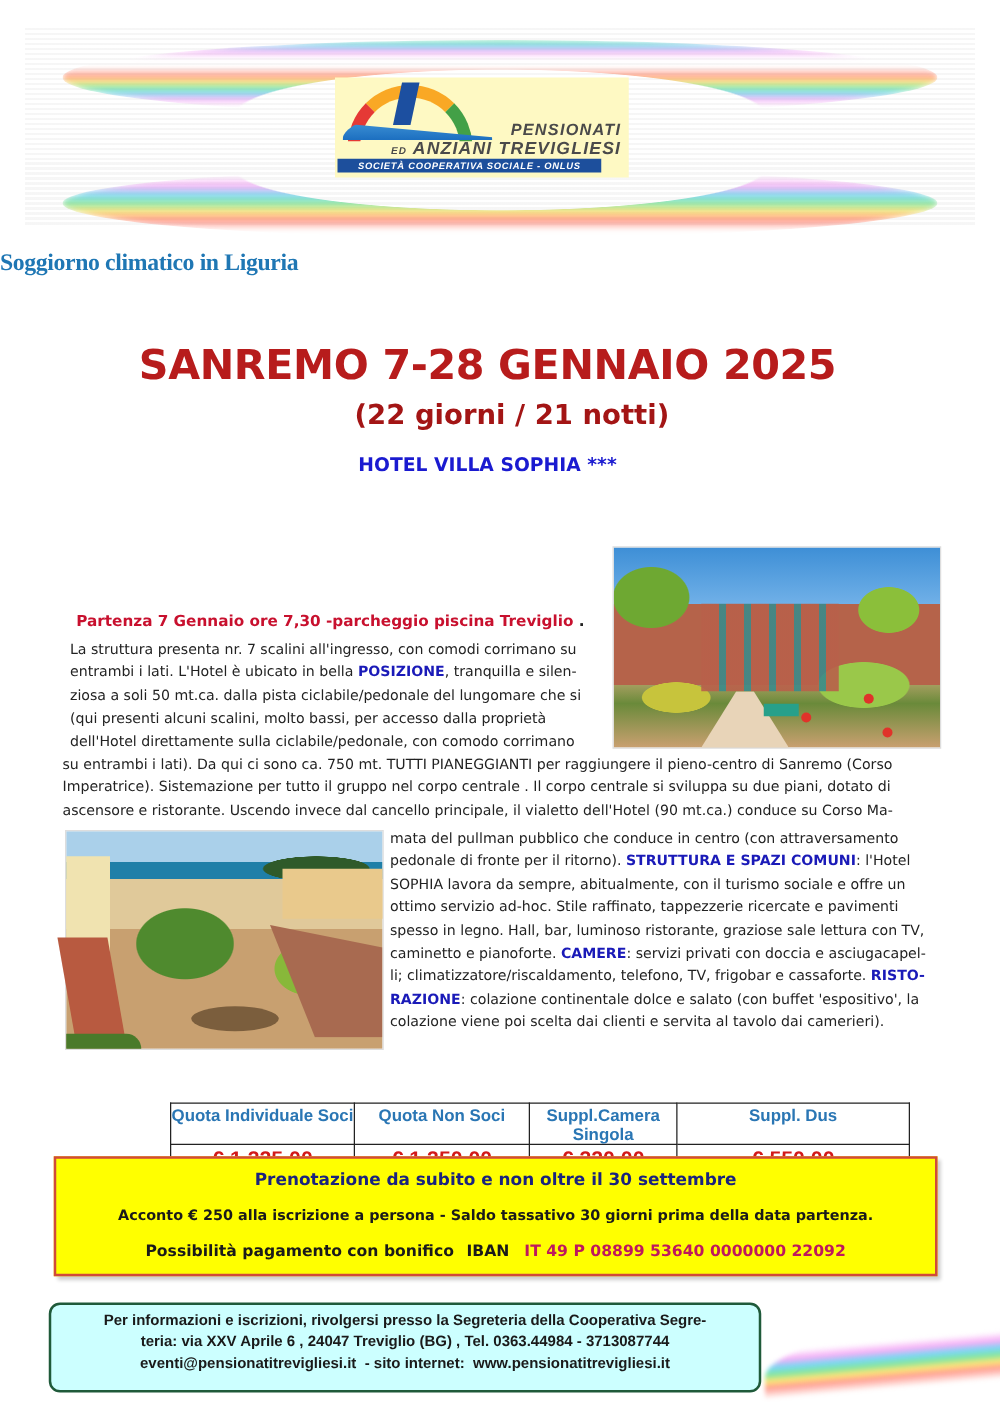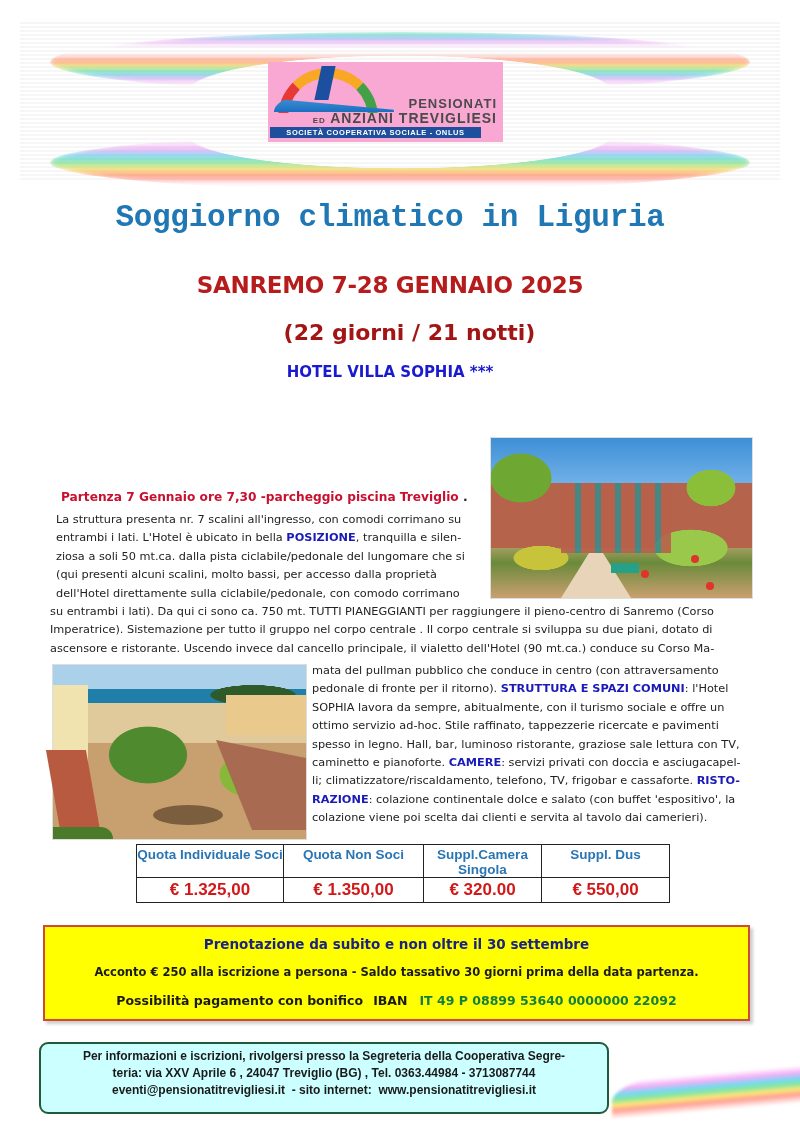--- a/index.html
+++ b/index.html
@@ -21,7 +21,7 @@
     filter: blur(2px); }
 
   
-  .logo { position: absolute; left: 268px; top: 62px; width: 235px; height: 80px; background: #f9a8d4; }
+  .logo { position: absolute; left: 268px; top: 62px; width: 235px; height: 80px; background: #fef9c3; font-style: italic; }
   .logo-arc2 { position: absolute; left: 10px; top: 6px; width: 100px; height: 100px; border-radius: 50%;
     border: 10px solid transparent; border-top-color: #f9a825; border-left-color: #e53935; border-right-color: #43a047; clip-path: inset(0 0 55% 0); }
   .logo-tower { position: absolute; left: 50px; top: 4px; width: 14px; height: 34px; background: #1c4fa0; transform: skewX(-12deg); }

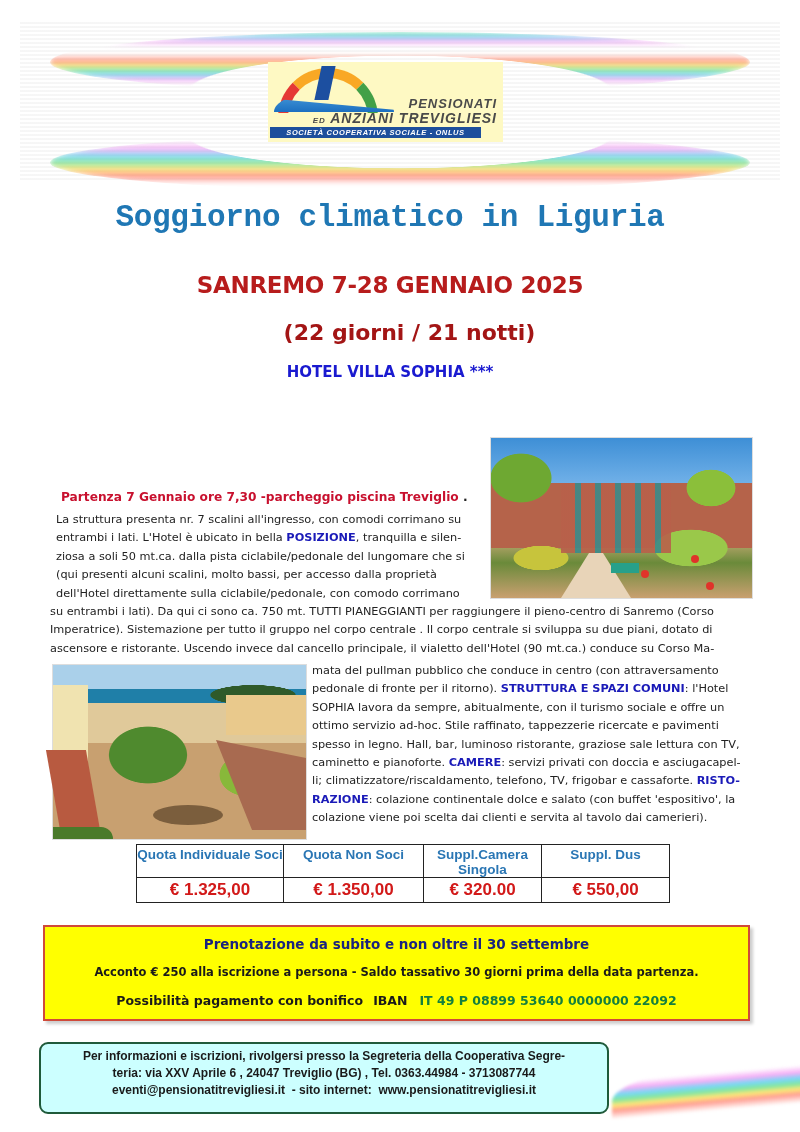--- a/index.html
+++ b/index.html
@@ -32,7 +32,7 @@
   .logo-bar { position: absolute; left: 2px; right: 22px; top: 65px; height: 11px; background: #1d4f9c; color: #fff; font-family: "Liberation Sans", sans-serif; font-weight: bold; font-size: 7.5px; line-height: 11px; text-align: center; letter-spacing: 0.6px; }
 
   
-  .t-soggiorno { position: absolute; left: 0; width: 780px; top: 200px; text-align: center; font-family: Liberation Mono, monospace; font-weight: bold; font-size: 31px; color: #1f77b4; letter-spacing: -0.3px; }
+  .t-soggiorno { position: absolute; left: 0; width: 780px; top: 200px; text-align: left; font-family: Liberation Serif, serif; font-weight: bold; font-size: 19px; color: #1f77b4; letter-spacing: -0.3px; }
   .t-sanremo { position: absolute; left: 0; width: 780px; top: 272px; text-align: center; font-family: "DejaVu Sans", sans-serif; font-weight: bold; font-size: 23px; color: #b71c1c; letter-spacing: -0.3px; }
   .t-giorni { position: absolute; left: 0; width: 780px; top: 320px; text-align: center; font-family: "DejaVu Sans", sans-serif; font-weight: bold; font-size: 22px; color: #a31515; padding-left: 39px; }
   .t-hotel { position: absolute; left: 0; width: 780px; top: 363px; text-align: center; font-family: "DejaVu Sans", sans-serif; font-weight: bold; font-size: 15px; color: #1a1ad0; }

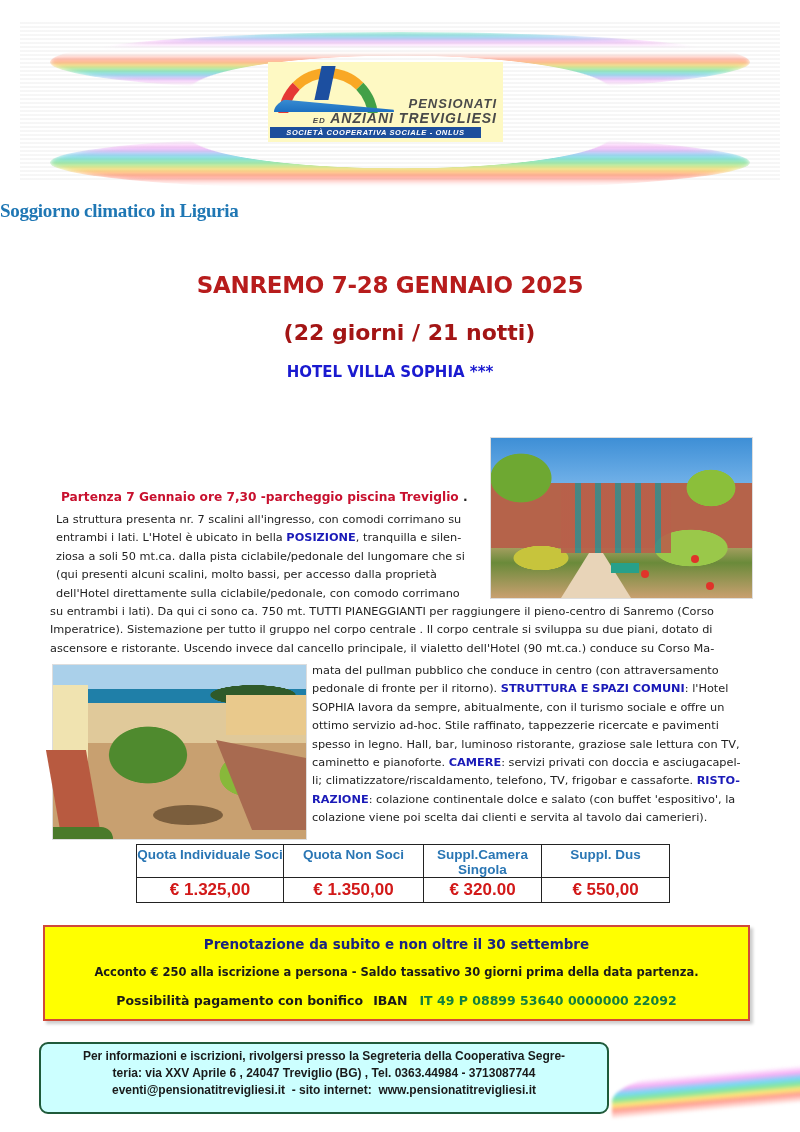--- a/index.html
+++ b/index.html
@@ -33,7 +33,7 @@
 
   
   .t-soggiorno { position: absolute; left: 0; width: 780px; top: 200px; text-align: left; font-family: Liberation Serif, serif; font-weight: bold; font-size: 19px; color: #1f77b4; letter-spacing: -0.3px; }
-  .t-sanremo { position: absolute; left: 0; width: 780px; top: 272px; text-align: center; font-family: "DejaVu Sans", sans-serif; font-weight: bold; font-size: 23px; color: #b71c1c; letter-spacing: -0.3px; }
+  .t-sanremo { position: absolute; left: 0; width: 780px; top: 272px; text-align: center; font-family: "DejaVu Sans", sans-serif; font-weight: bold; font-size: 33px; color: #b71c1c; letter-spacing: -0.3px; }
   .t-giorni { position: absolute; left: 0; width: 780px; top: 320px; text-align: center; font-family: "DejaVu Sans", sans-serif; font-weight: bold; font-size: 22px; color: #a31515; padding-left: 39px; }
   .t-hotel { position: absolute; left: 0; width: 780px; top: 363px; text-align: center; font-family: "DejaVu Sans", sans-serif; font-weight: bold; font-size: 15px; color: #1a1ad0; }
 

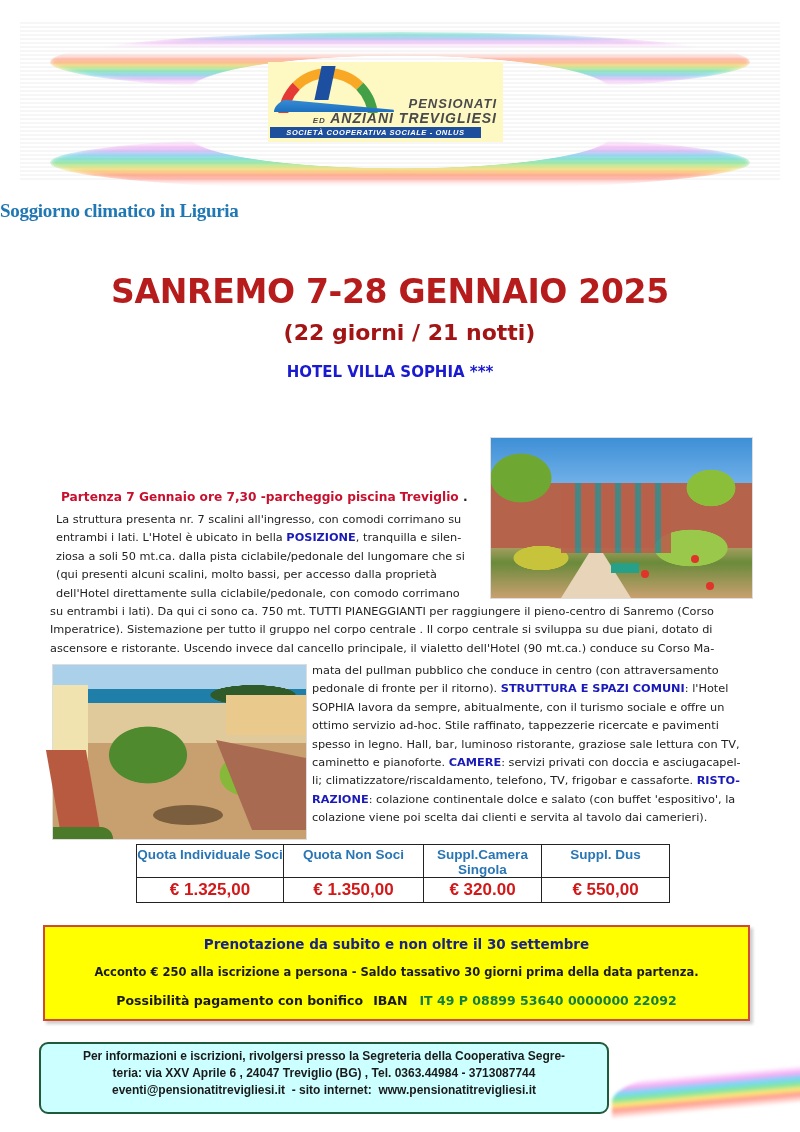--- a/index.html
+++ b/index.html
@@ -77,7 +77,7 @@
   .body p { white-space: nowrap; }
 
   
-  .ptable { position: absolute; left: 136px; top: 844px; width: 534px; border-collapse: collapse; font-family: "Liberation Sans", sans-serif; font-weight: bold; }
+  .ptable { position: absolute; left: 136px; top: 882px; width: 592px; border-collapse: collapse; font-family: "Liberation Sans", sans-serif; font-weight: bold; }
   .ptable th, .ptable td { border: 1.5px solid #222; text-align: center; }
   .ptable th { color: #2a76b4; font-size: 13.5px; line-height: 15px; vertical-align: top; height: 33px; padding-top: 2px; }
   .ptable td { color: #d21919; font-size: 17px; height: 25px; line-height: 22px; }

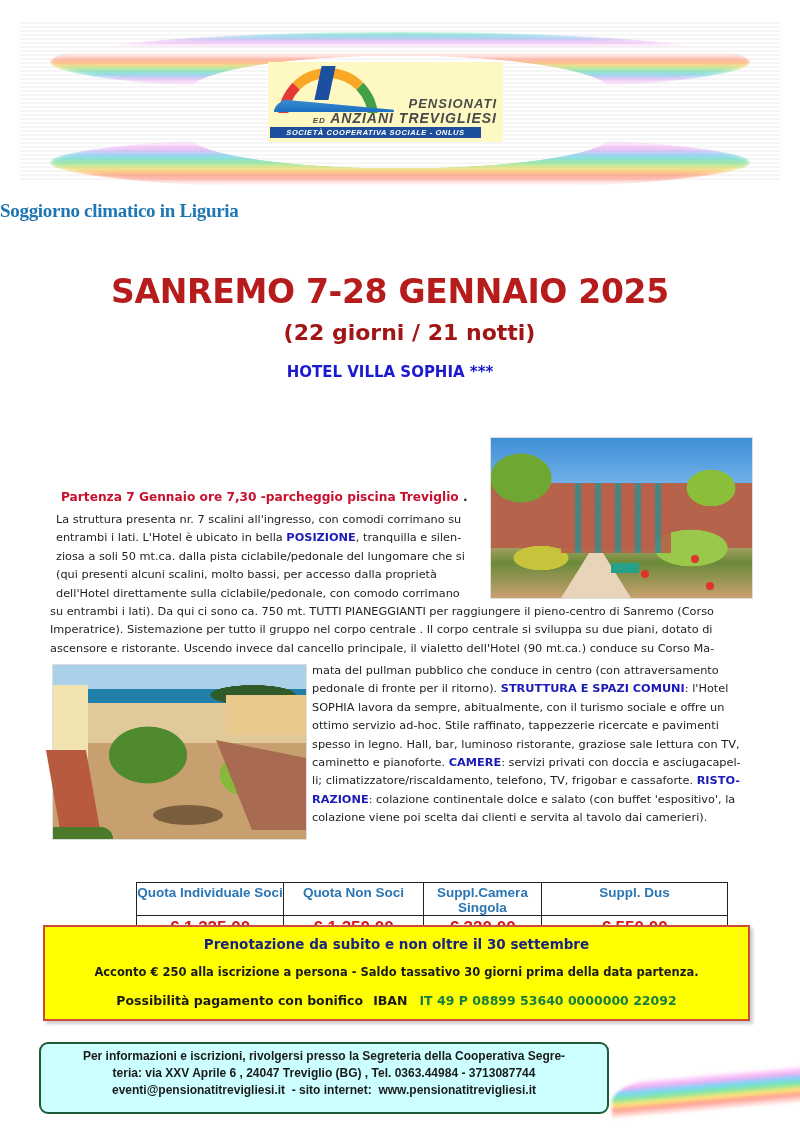--- a/index.html
+++ b/index.html
@@ -87,7 +87,7 @@
   .y1 { position: absolute; left: 0; right: 0; top: 9px; text-align: center; font-family: "DejaVu Sans", sans-serif; font-weight: bold; font-size: 13.5px; color: #1a237e; }
   .y2 { position: absolute; left: 0; right: 0; top: 38px; text-align: center; font-family: "DejaVu Sans", sans-serif; font-weight: bold; font-size: 11.5px; color: #1a1a1a; }
   .y3 { position: absolute; left: 0; right: 0; top: 66px; text-align: center; font-family: "DejaVu Sans", sans-serif; font-weight: bold; font-size: 12.5px; color: #1a1a1a; }
-  .y3 .iban { color: #15803d; margin-left: 12px; }
+  .y3 .iban { color: #be185d; margin-left: 12px; }
   .y3 .lbl { margin-left: 10px; }
 
   

